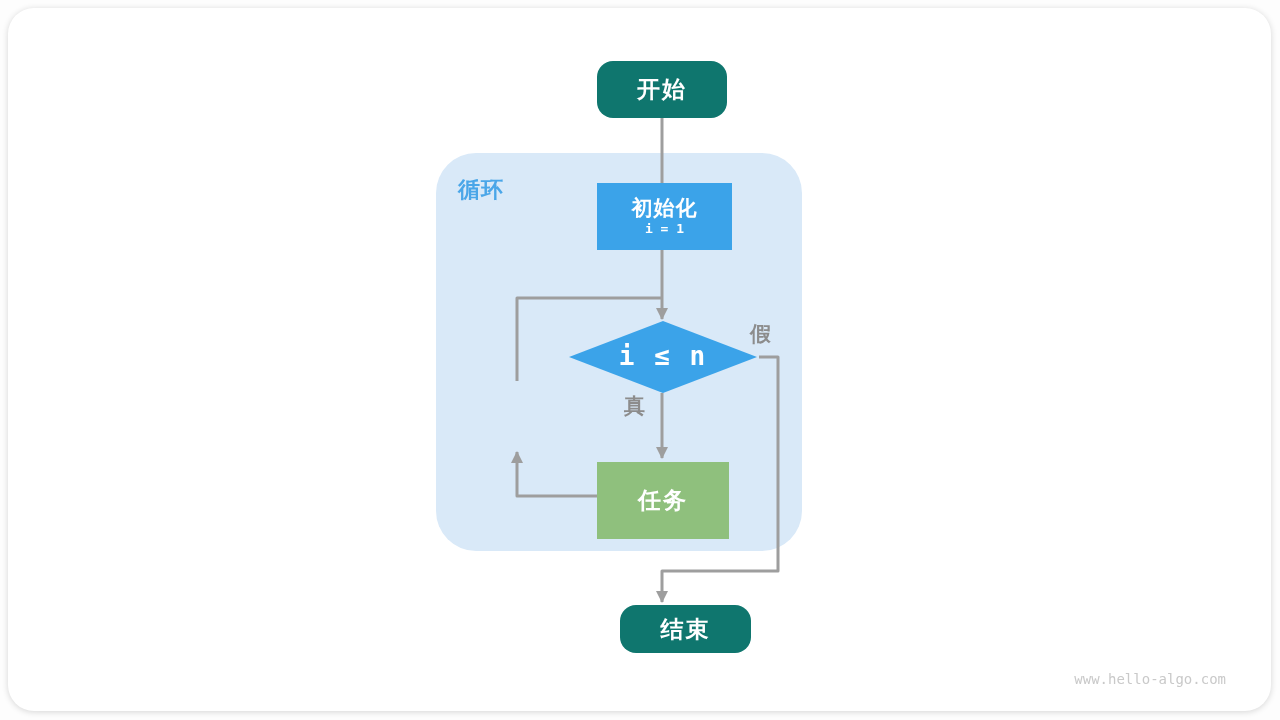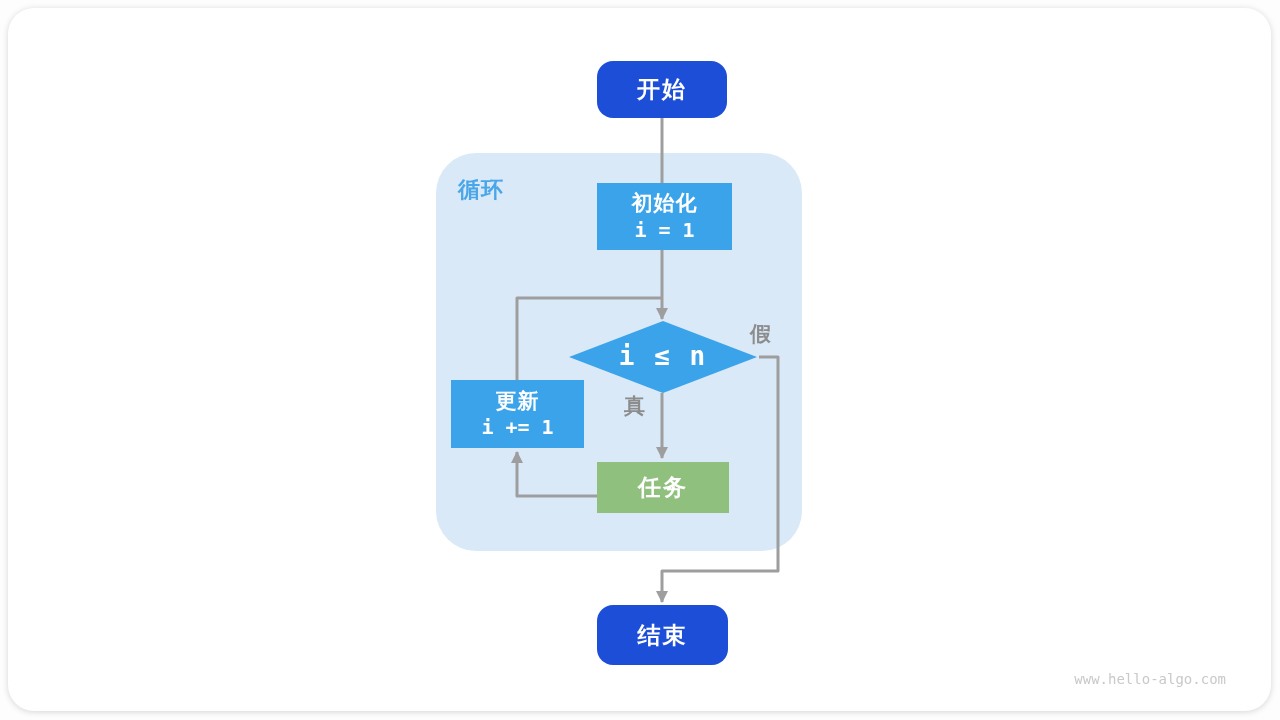--- a/index.html
+++ b/index.html
@@ -52,7 +52,7 @@
     box-sizing: border-box;
   }
   .terminal {
-    background: #1d4ed8;
+    background: #0f766e;
     border-radius: 16px;
     font-size: 23px;
     font-weight: bold;

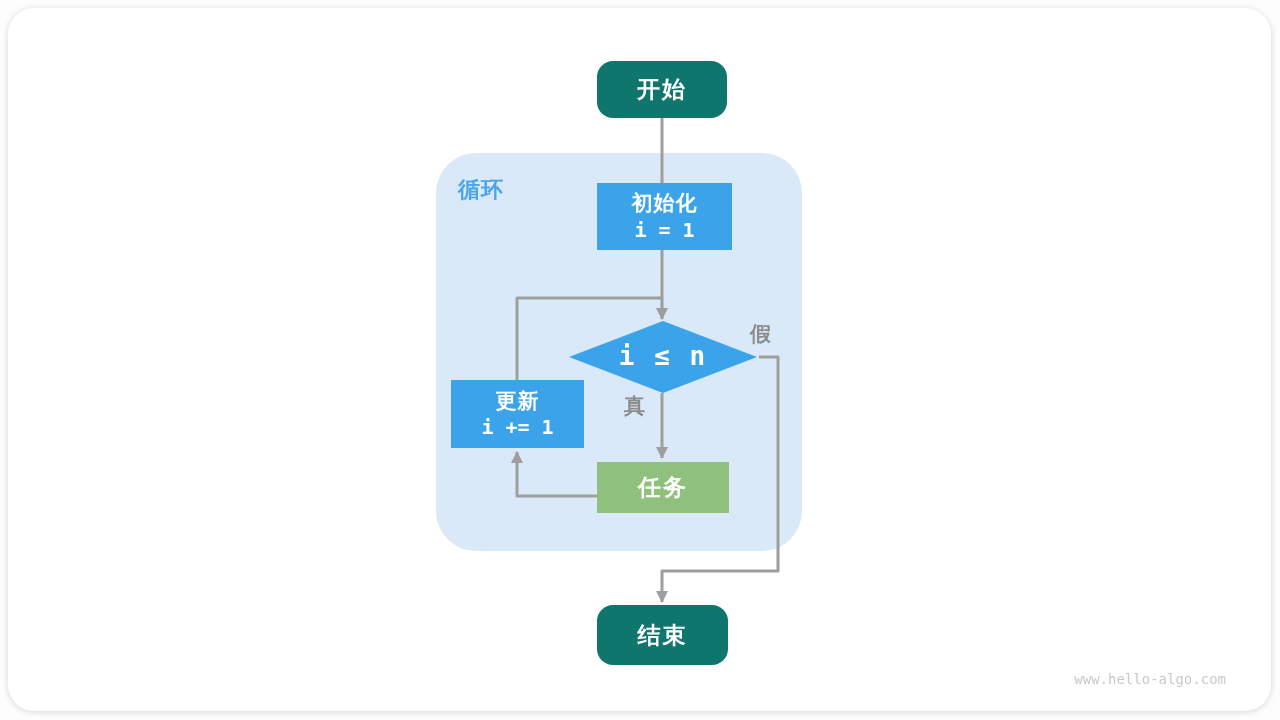--- a/index.html
+++ b/index.html
@@ -75,7 +75,7 @@
   }
   .node .code {
     font-family: "DejaVu Sans Mono", monospace;
-    font-size: 20px;
+    font-size: 13px;
     font-weight: bold;
     line-height: 1.3;
   }

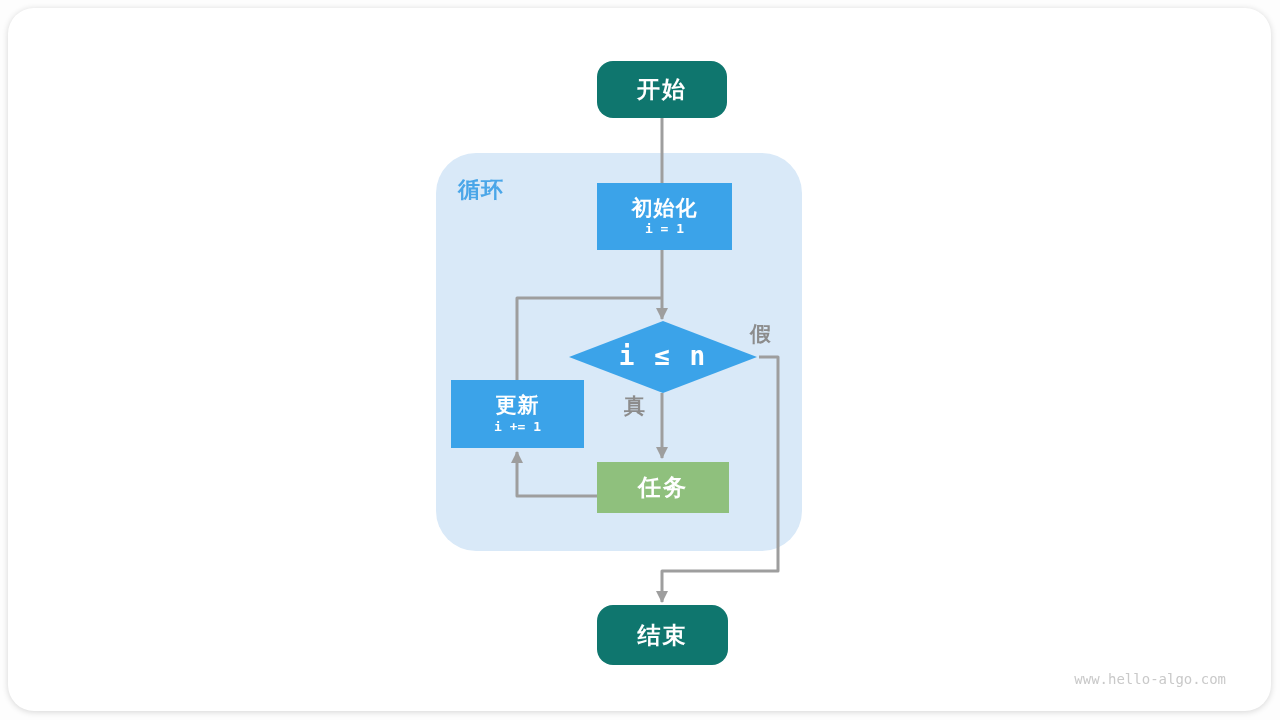--- a/index.html
+++ b/index.html
@@ -146,10 +146,6 @@
     <span class="code">i ≤ n</span>
   </div>
 
-  <div id="n-update" class="node process">
-    <span class="cn">更新</span>
-    <span class="code">i += 1</span>
-  </div>
 
   <div id="n-task" class="node task">
     <span>任务</span>

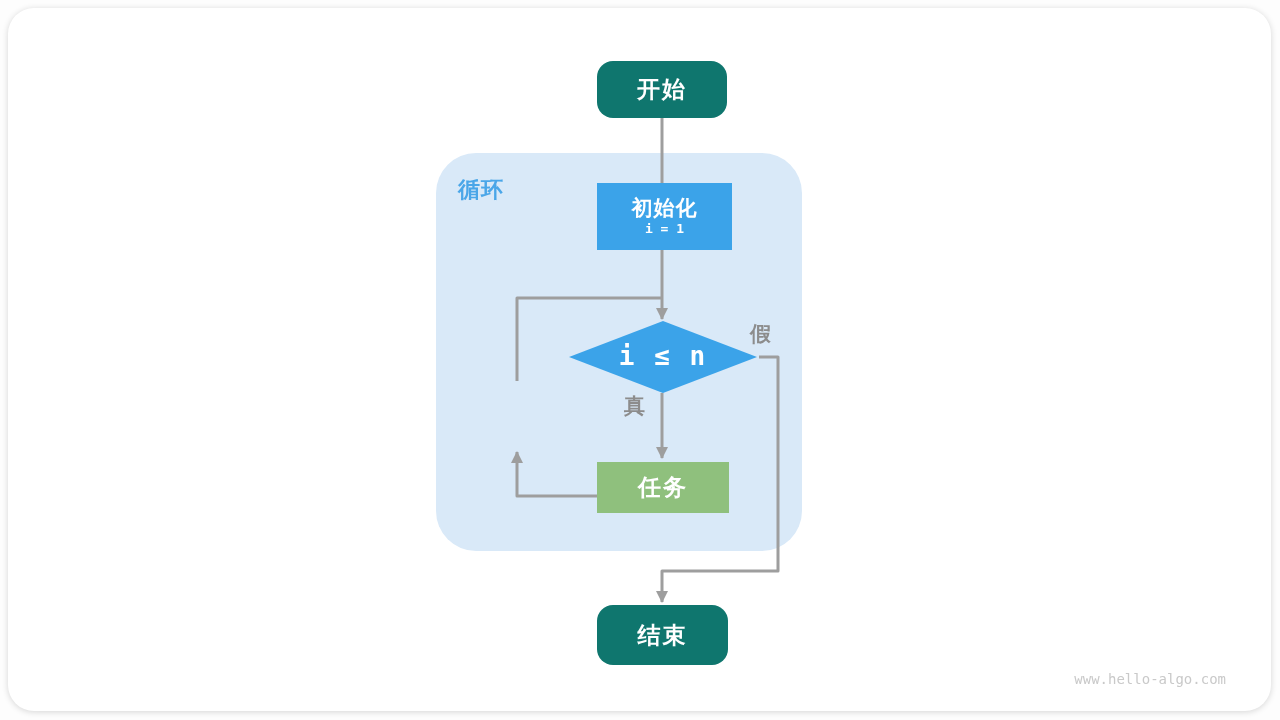--- a/index.html
+++ b/index.html
@@ -106,7 +106,7 @@
   #n-init   { left: 589px; top: 175px; width: 135px; height: 67px; }
   #n-cond   { left: 561px; top: 313px; width: 188px; height: 72px; }
   #n-update { left: 443px; top: 372px; width: 133px; height: 68px; }
-  #n-task   { left: 589px; top: 454px; width: 132px; height: 51px; }
+  #n-task   { left: 589px; top: 454px; width: 132px; height: 77px; }
   #n-end    { left: 589px; top: 597px; width: 131px; height: 60px; }
   #lbl-true  { left: 616px; top: 384px; }
   #lbl-false { left: 742px; top: 312px; }

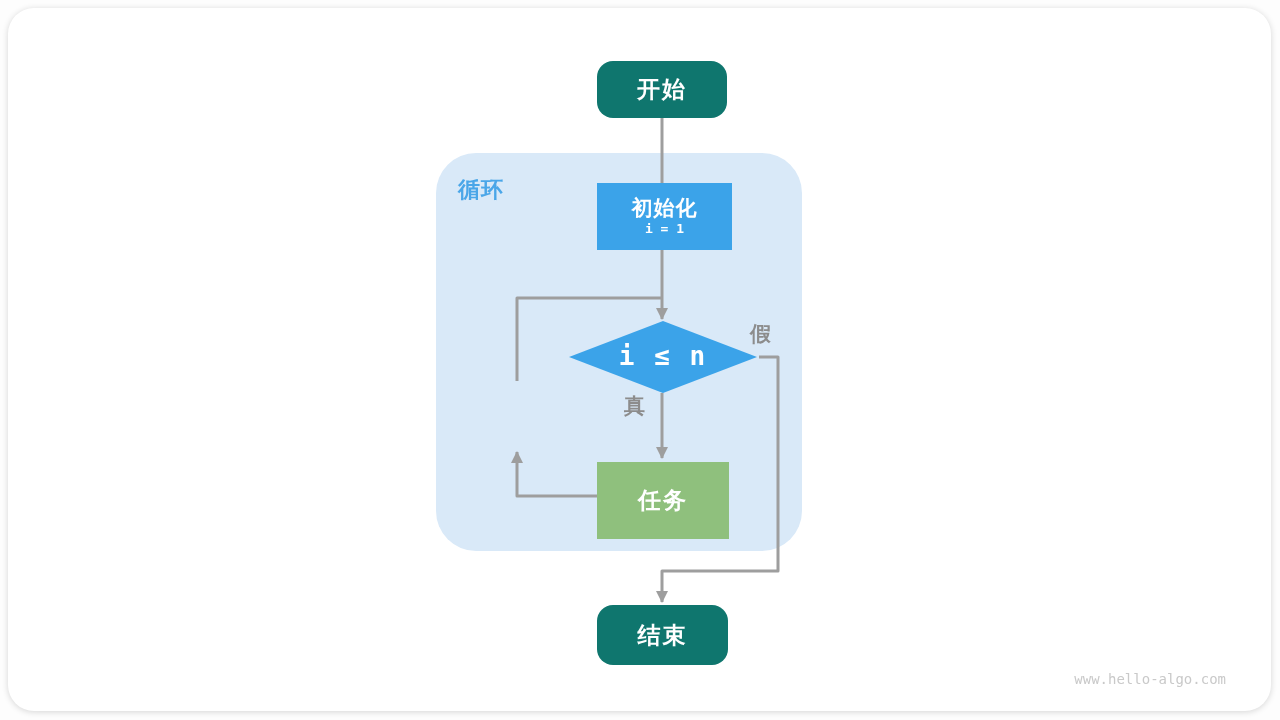--- a/index.html
+++ b/index.html
@@ -107,7 +107,7 @@
   #n-cond   { left: 561px; top: 313px; width: 188px; height: 72px; }
   #n-update { left: 443px; top: 372px; width: 133px; height: 68px; }
   #n-task   { left: 589px; top: 454px; width: 132px; height: 77px; }
-  #n-end    { left: 589px; top: 597px; width: 131px; height: 60px; }
+  #n-end    { left: 612px; top: 597px; width: 131px; height: 48px; }
   #lbl-true  { left: 616px; top: 384px; }
   #lbl-false { left: 742px; top: 312px; }
 </style>

